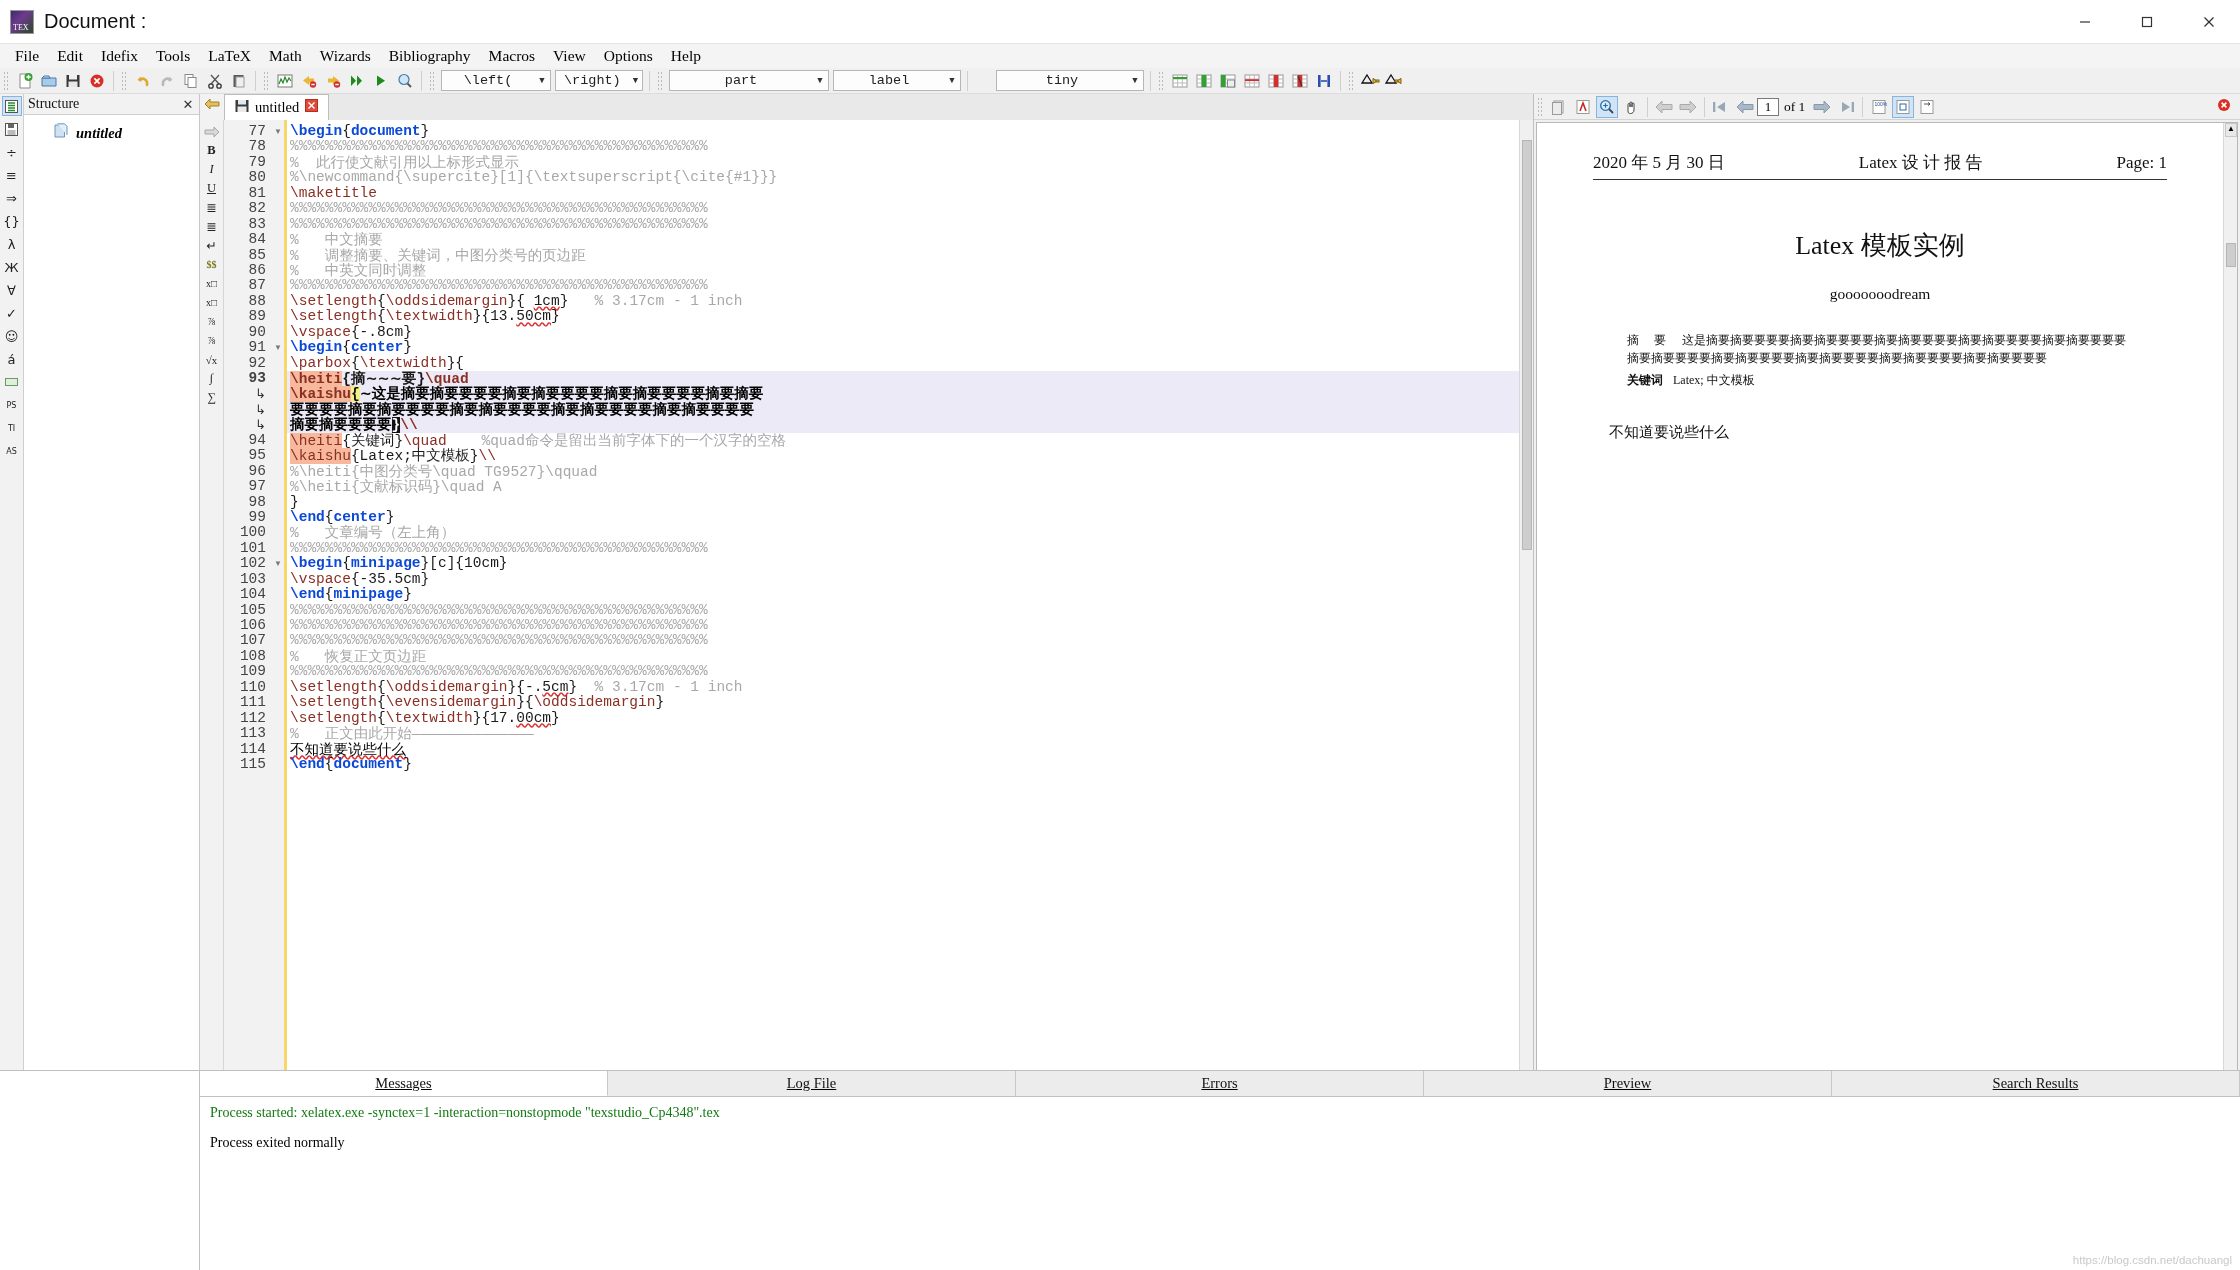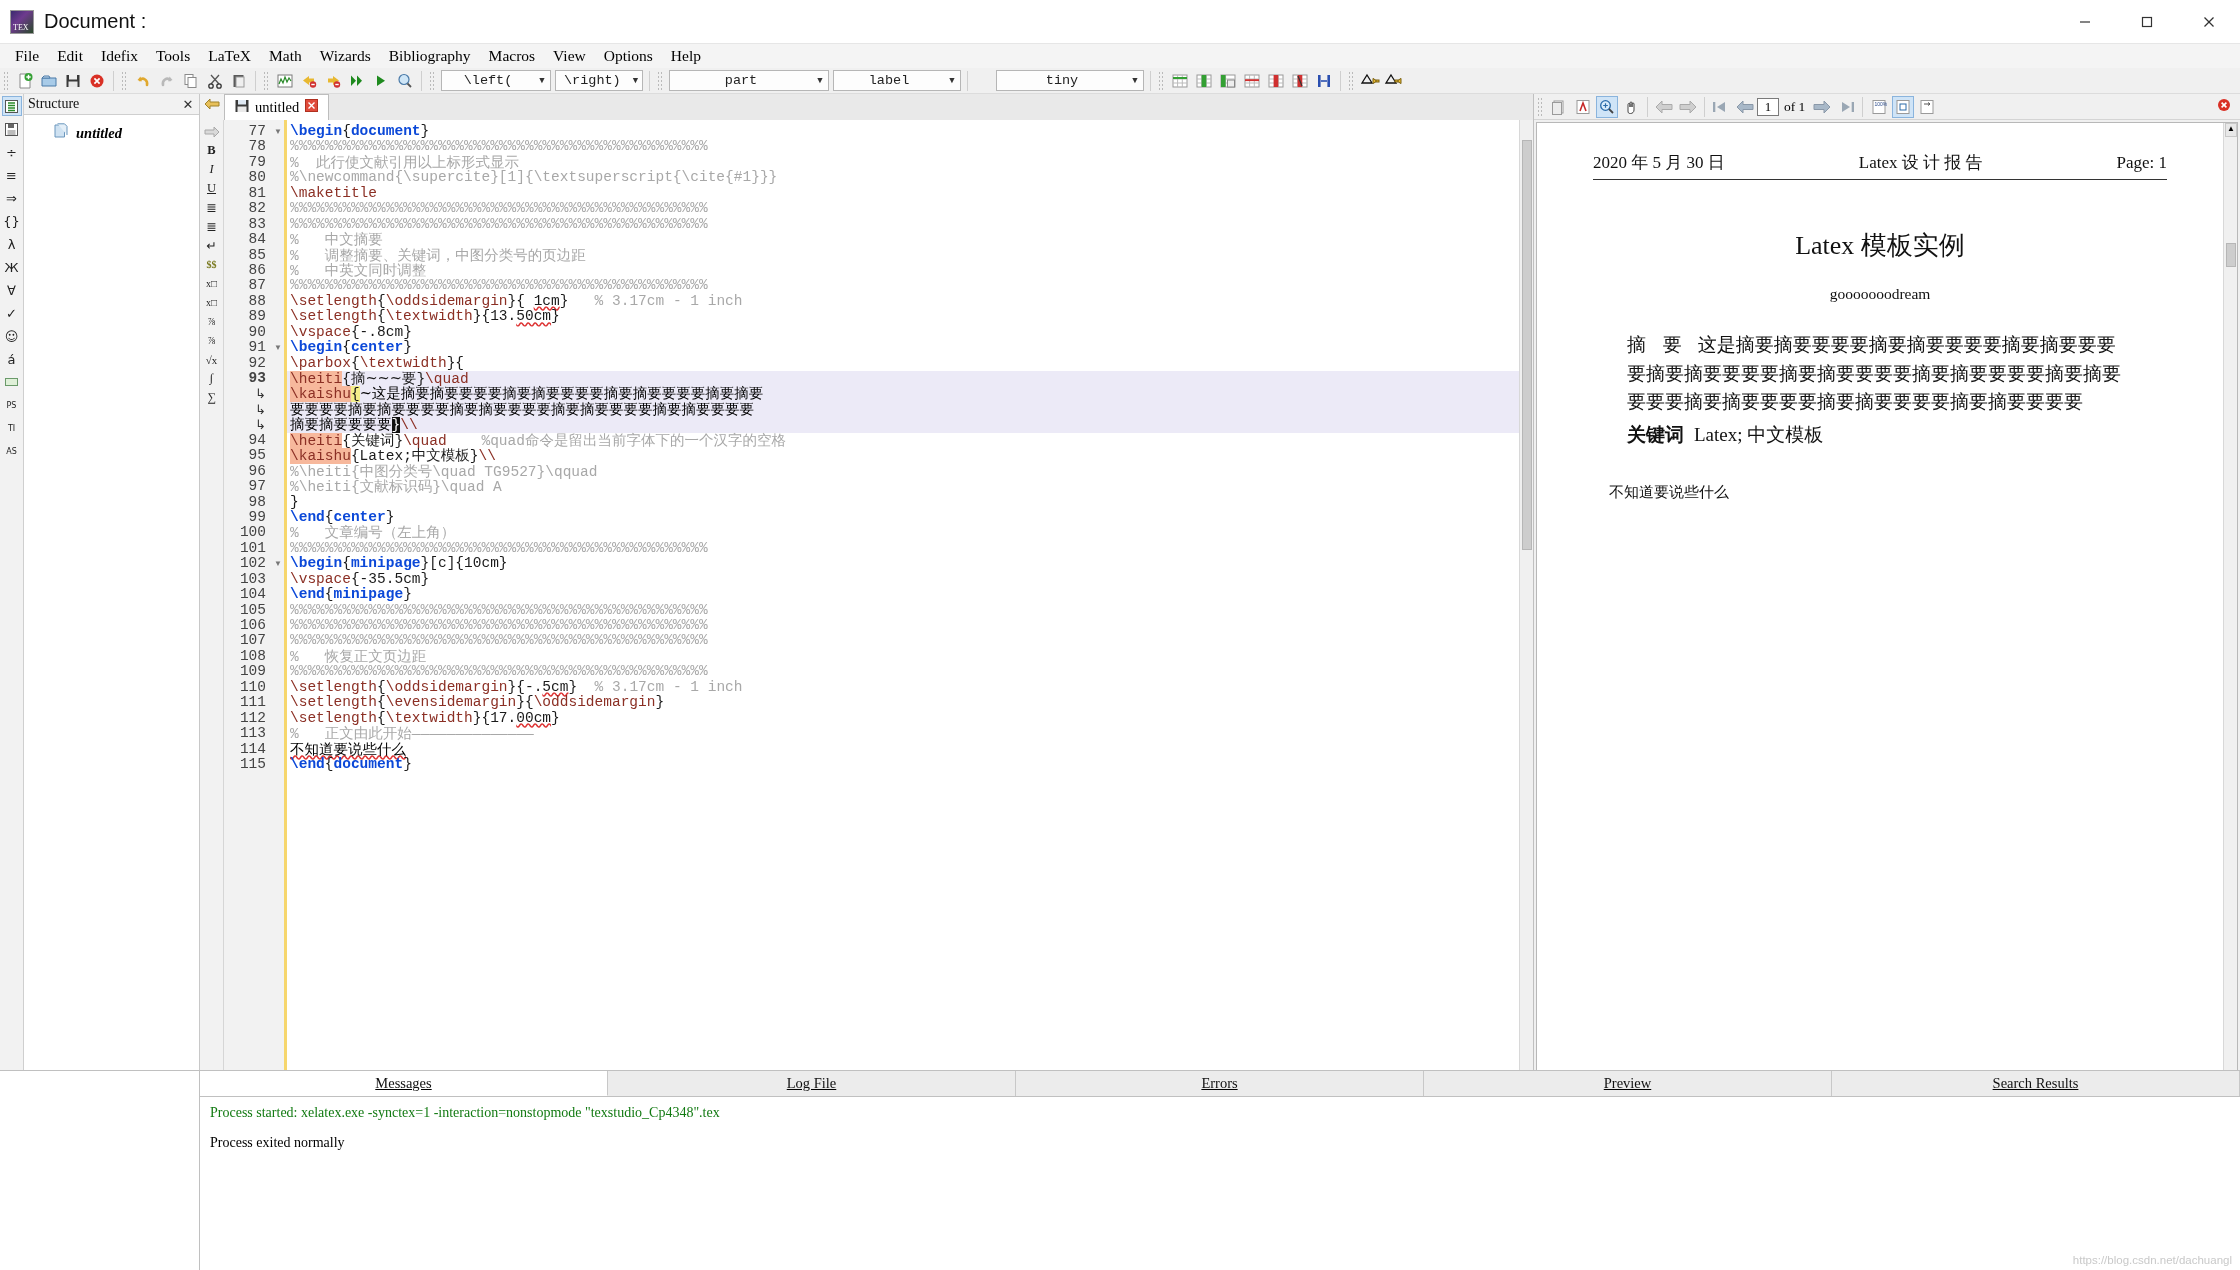--- a/index.html
+++ b/index.html
@@ -144,7 +144,7 @@
   .pg-title{text-align:center;font-size:26px;margin-top:48px;}
   .pg-auth{text-align:center;font-size:15.5px;margin-top:22px;}
   .pg-aff{text-align:center;font-size:15.5px;margin-top:10px;}
-  .abs{margin:28px 34px 0 34px;font-size:19px;line-height:1.5;}
+  .abs{margin:28px 34px 0 34px;font-size:12px;line-height:1.5;}
   .abs-lead{font-weight:normal;letter-spacing:6px;margin-right:10px;}
   .kw-line{margin-top:4px;}
   .body-txt{margin:34px 16px 0 16px;font-size:15px;}

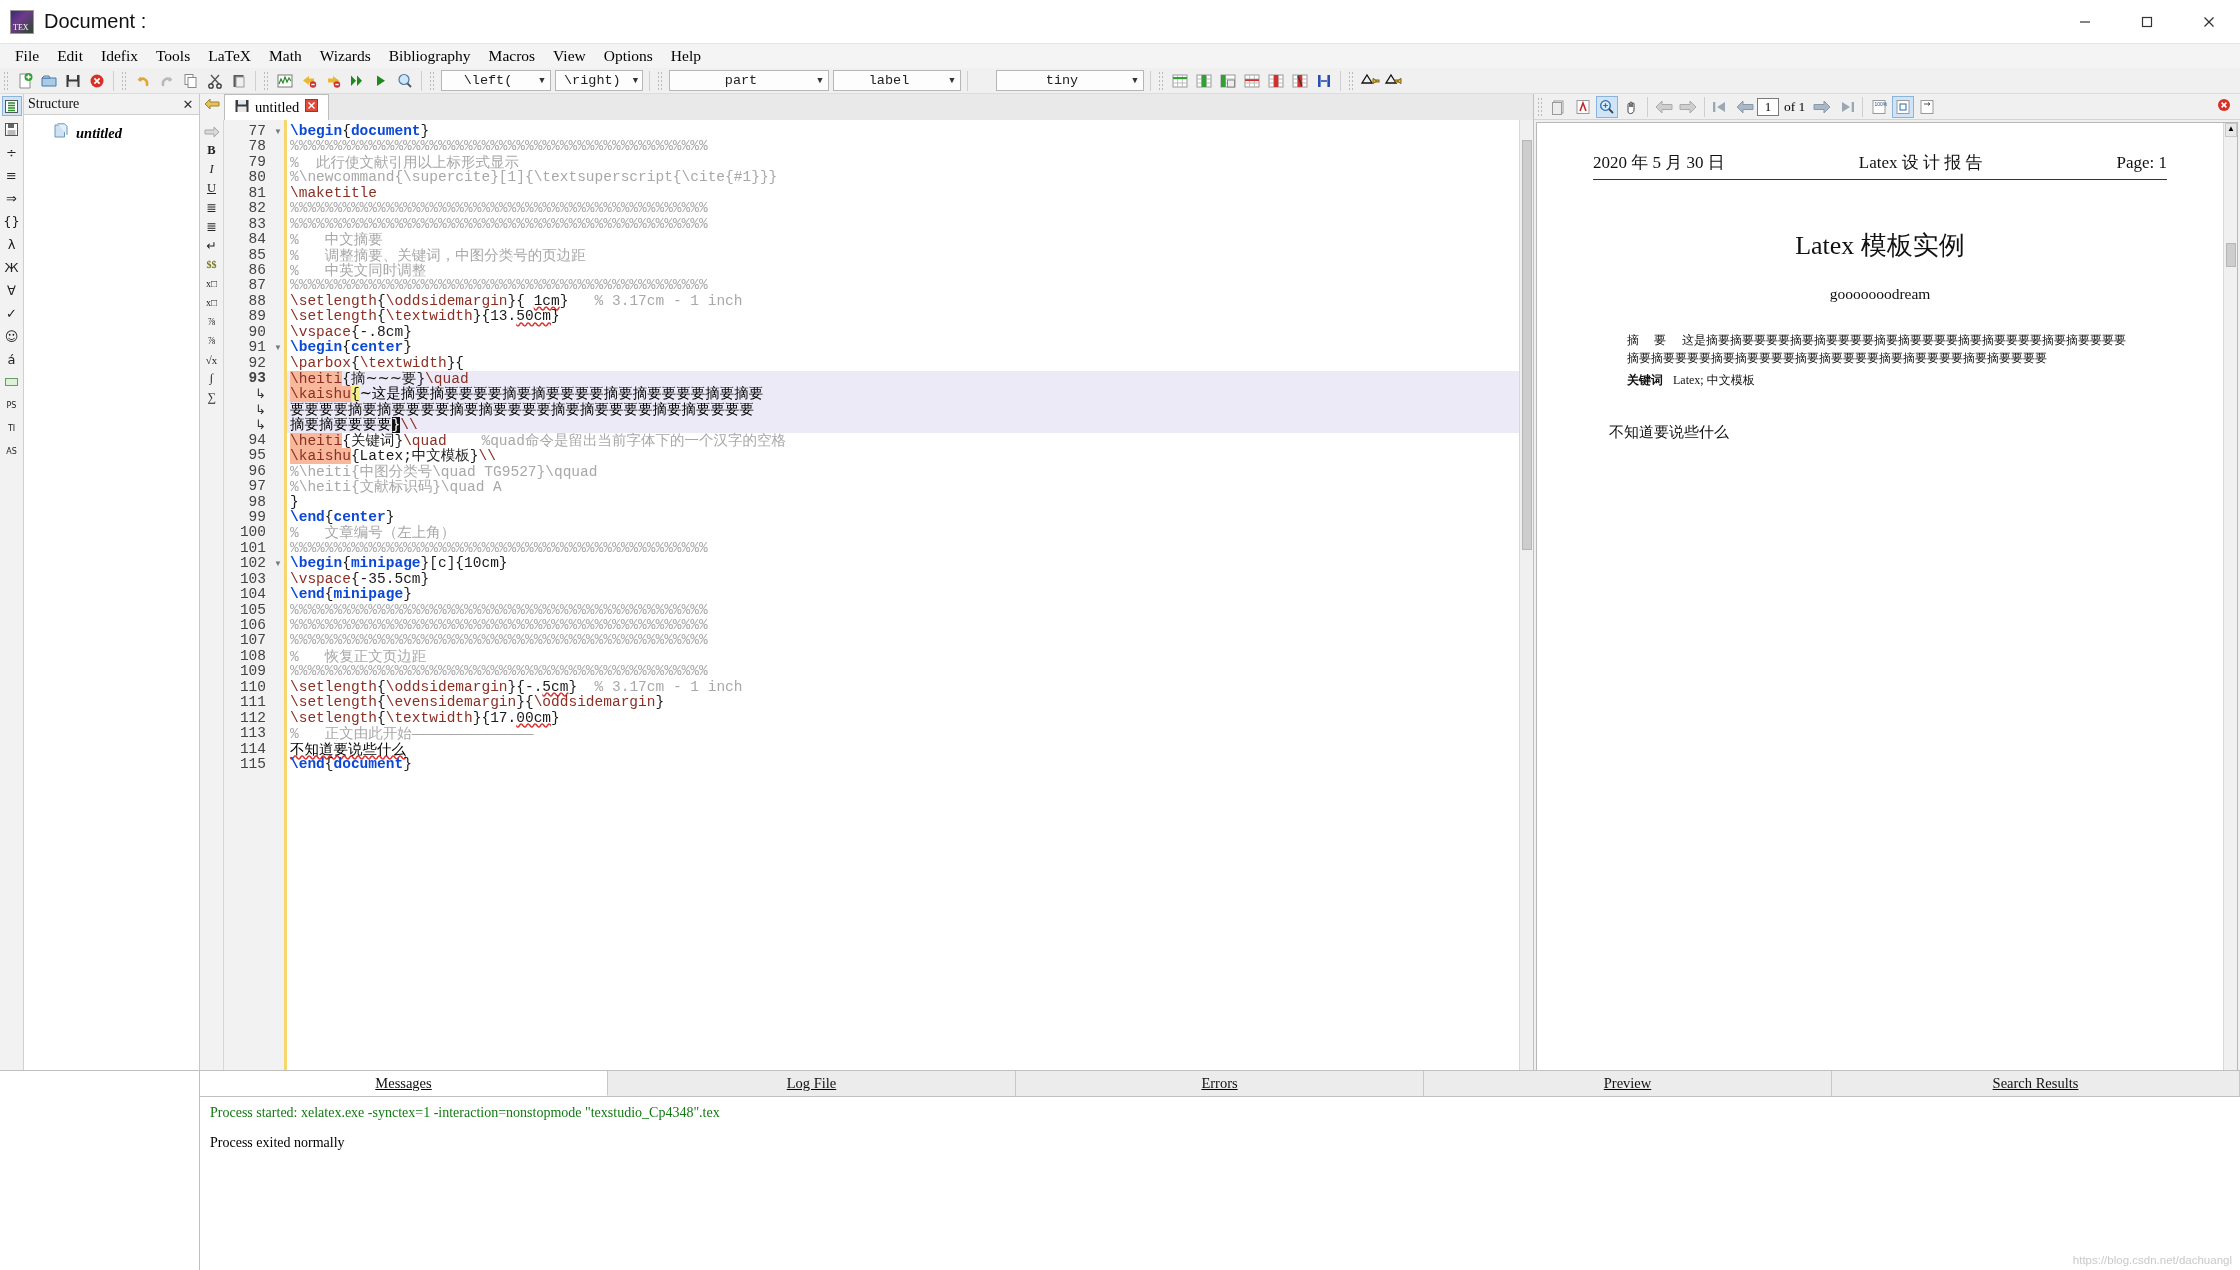--- a/index.html
+++ b/index.html
@@ -109,7 +109,7 @@
   .code{flex:1;padding-top:4px;overflow:hidden;position:relative;
     font-family:"Liberation Mono",monospace;font-size:14.5px;white-space:pre;}
   .cl{height:15.45px;line-height:15.45px;white-space:pre;padding-left:3px;}
-  .cl.hl{background:#eceaf7;}
+  .cl.hl{background:#eceaf7;font-weight:bold;}
   .cmt{color:#a8a8a8;}
   .cmd{color:#8b2f24;margin-top:45px;}
   .kw{color:#0b48d8;font-weight:bold;}

